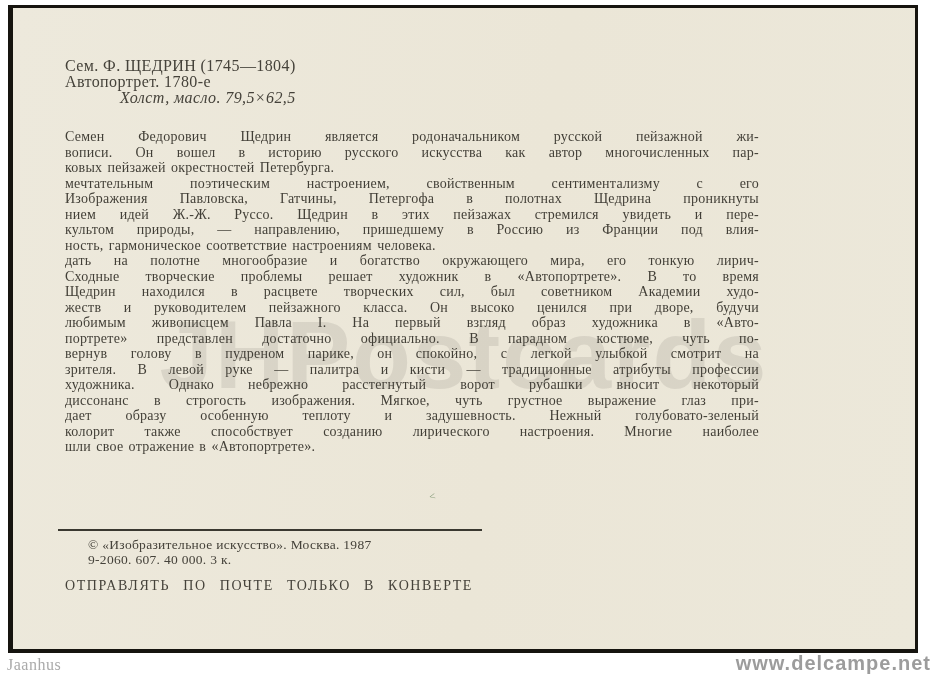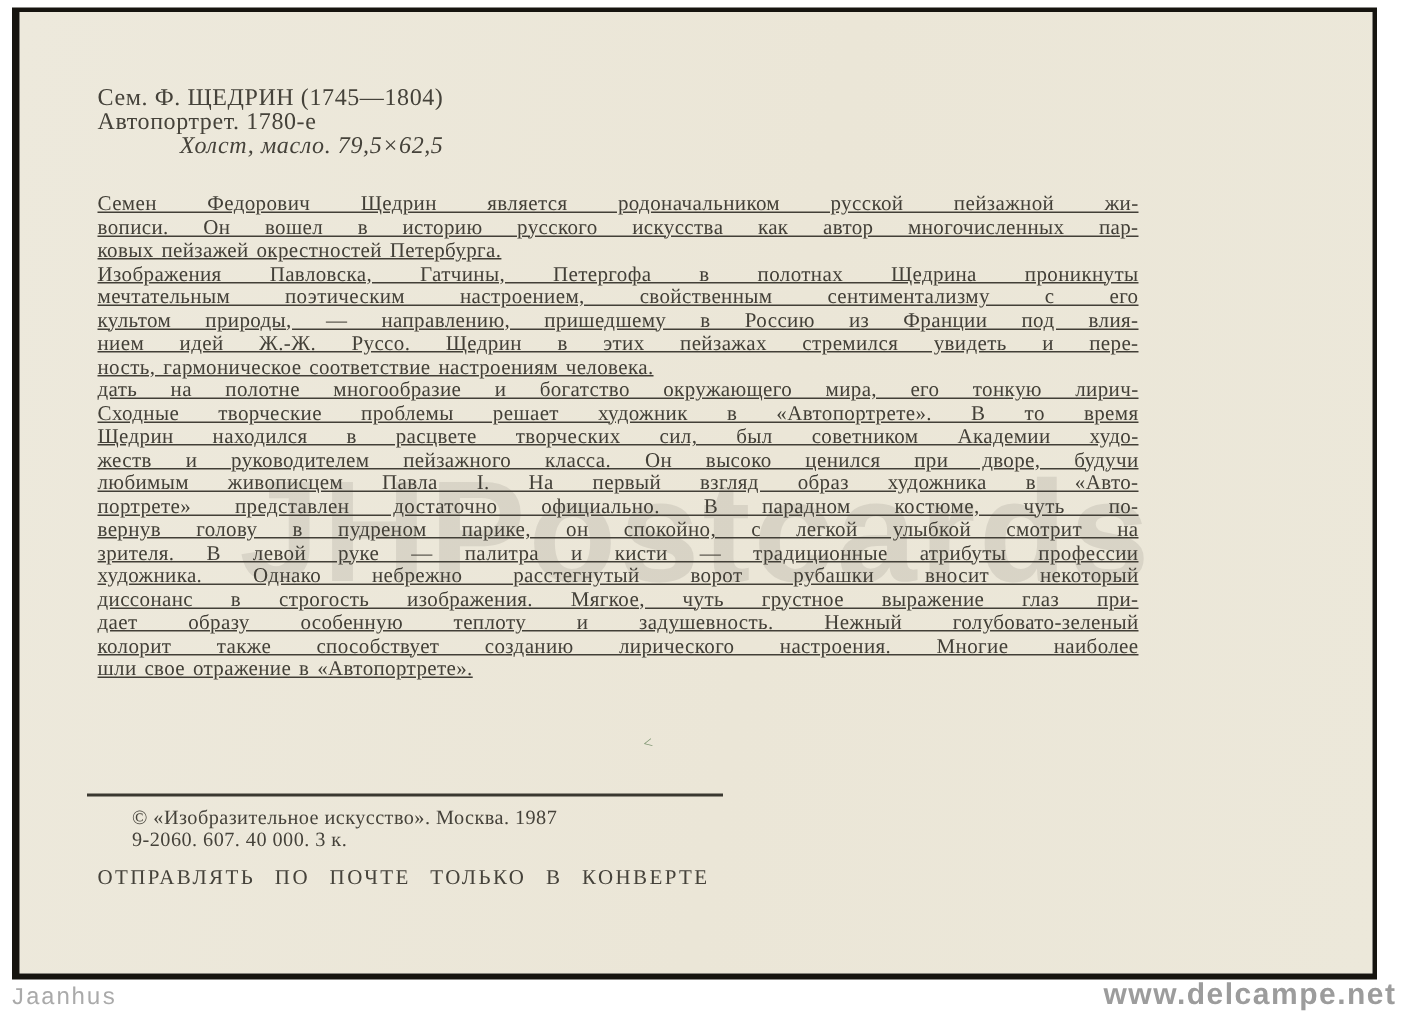--- a/index.html
+++ b/index.html
@@ -39,7 +39,7 @@
   }
   .bline{
     text-align:justify;text-align-last:justify;
-    letter-spacing:0.25px;word-spacing:1.5px;white-space:normal;text-decoration:underline;
+    letter-spacing:0.25px;word-spacing:1.5px;white-space:normal;
   }
   .bline.pend{text-align-last:left;}
   .printmark{

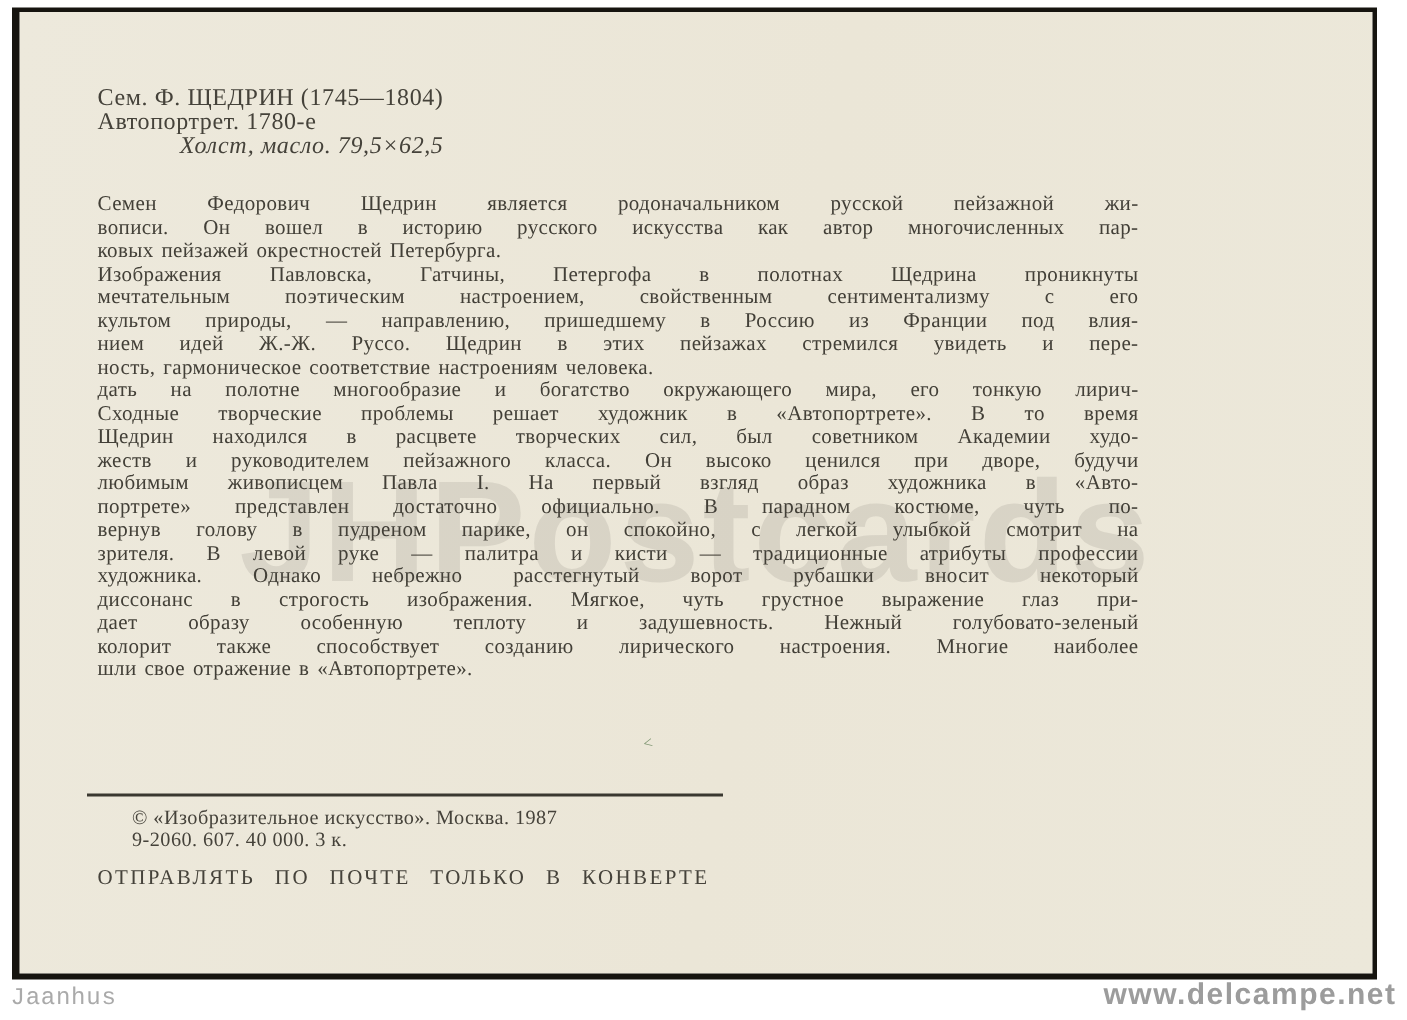--- a/index.html
+++ b/index.html
@@ -90,8 +90,8 @@
         <div class="bline">Семен Федорович Щедрин является родоначальником русской пейзажной жи-</div>
         <div class="bline">вописи. Он вошел в историю русского искусства как автор многочисленных пар-</div>
         <div class="bline pend">ковых пейзажей окрестностей Петербурга.</div>
+        <div class="bline">мечтательным поэтическим настроением, свойственным сентиментализму с его</div>
         <div class="bline">Изображения Павловска, Гатчины, Петергофа в полотнах Щедрина проникнуты</div>
-        <div class="bline">мечтательным поэтическим настроением, свойственным сентиментализму с его</div>
         <div class="bline">культом природы, — направлению, пришедшему в Россию из Франции под влия-</div>
         <div class="bline">нием идей Ж.-Ж. Руссо. Щедрин в этих пейзажах стремился увидеть и пере-</div>
         <div class="bline pend">ность, гармоническое соответствие настроениям человека.</div>

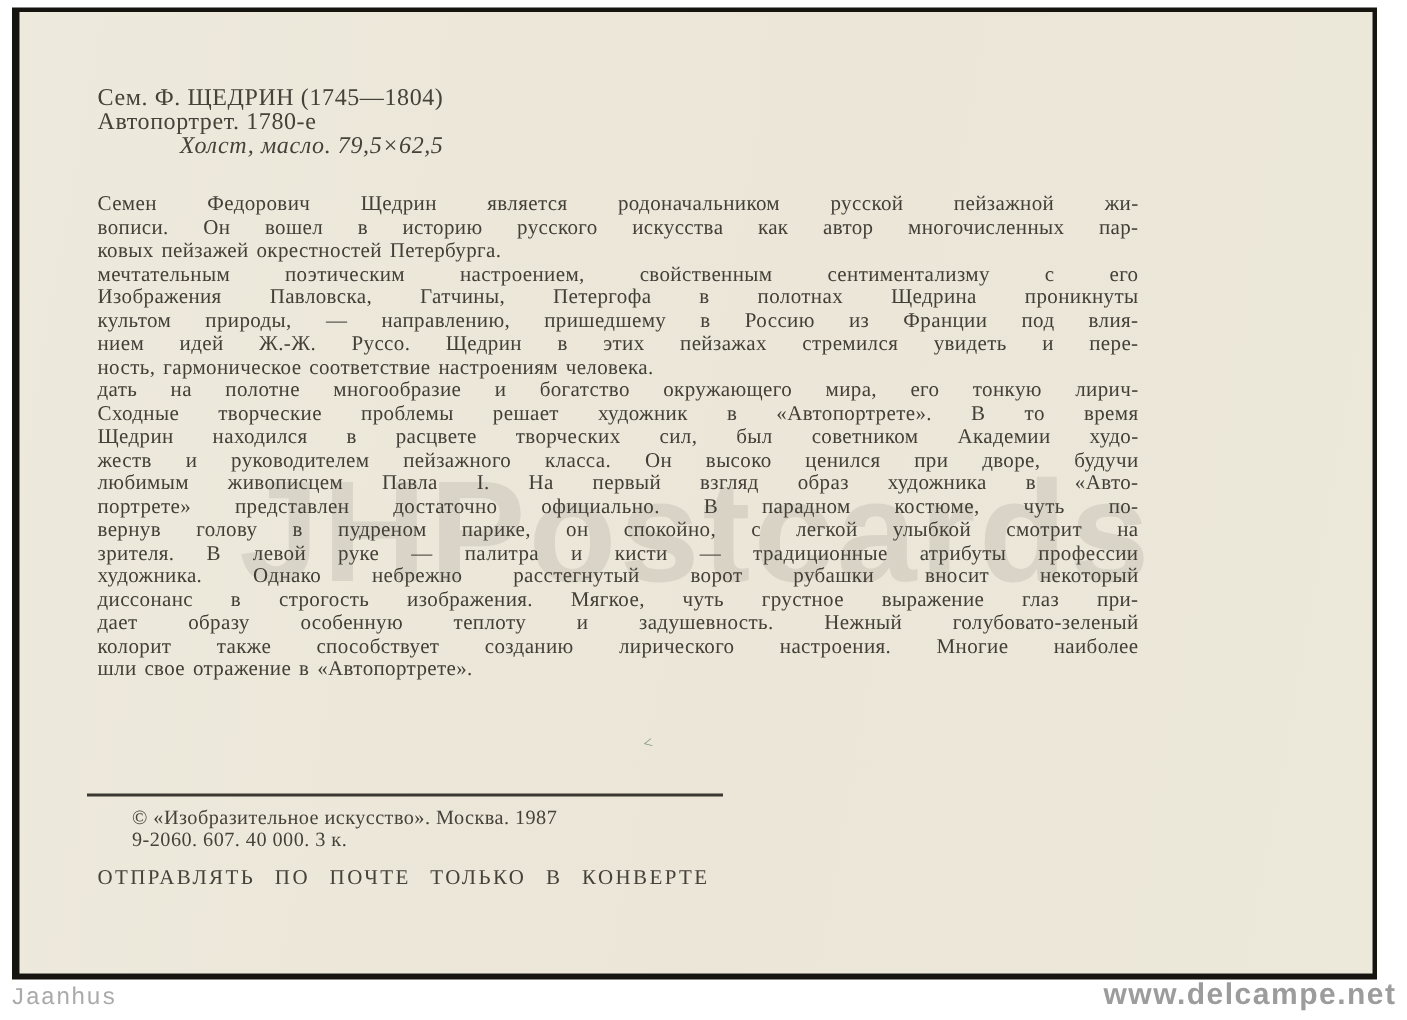--- a/index.html
+++ b/index.html
@@ -92,8 +92,8 @@
         <div class="bline pend">ковых пейзажей окрестностей Петербурга.</div>
         <div class="bline">мечтательным поэтическим настроением, свойственным сентиментализму с его</div>
         <div class="bline">Изображения Павловска, Гатчины, Петергофа в полотнах Щедрина проникнуты</div>
+        <div class="bline">нием идей Ж.-Ж. Руссо. Щедрин в этих пейзажах стремился увидеть и пере-</div>
         <div class="bline">культом природы, — направлению, пришедшему в Россию из Франции под влия-</div>
-        <div class="bline">нием идей Ж.-Ж. Руссо. Щедрин в этих пейзажах стремился увидеть и пере-</div>
         <div class="bline pend">ность, гармоническое соответствие настроениям человека.</div>
         <div class="bline">дать на полотне многообразие и богатство окружающего мира, его тонкую лирич-</div>
         <div class="bline">Сходные творческие проблемы решает художник в «Автопортрете». В то время</div>

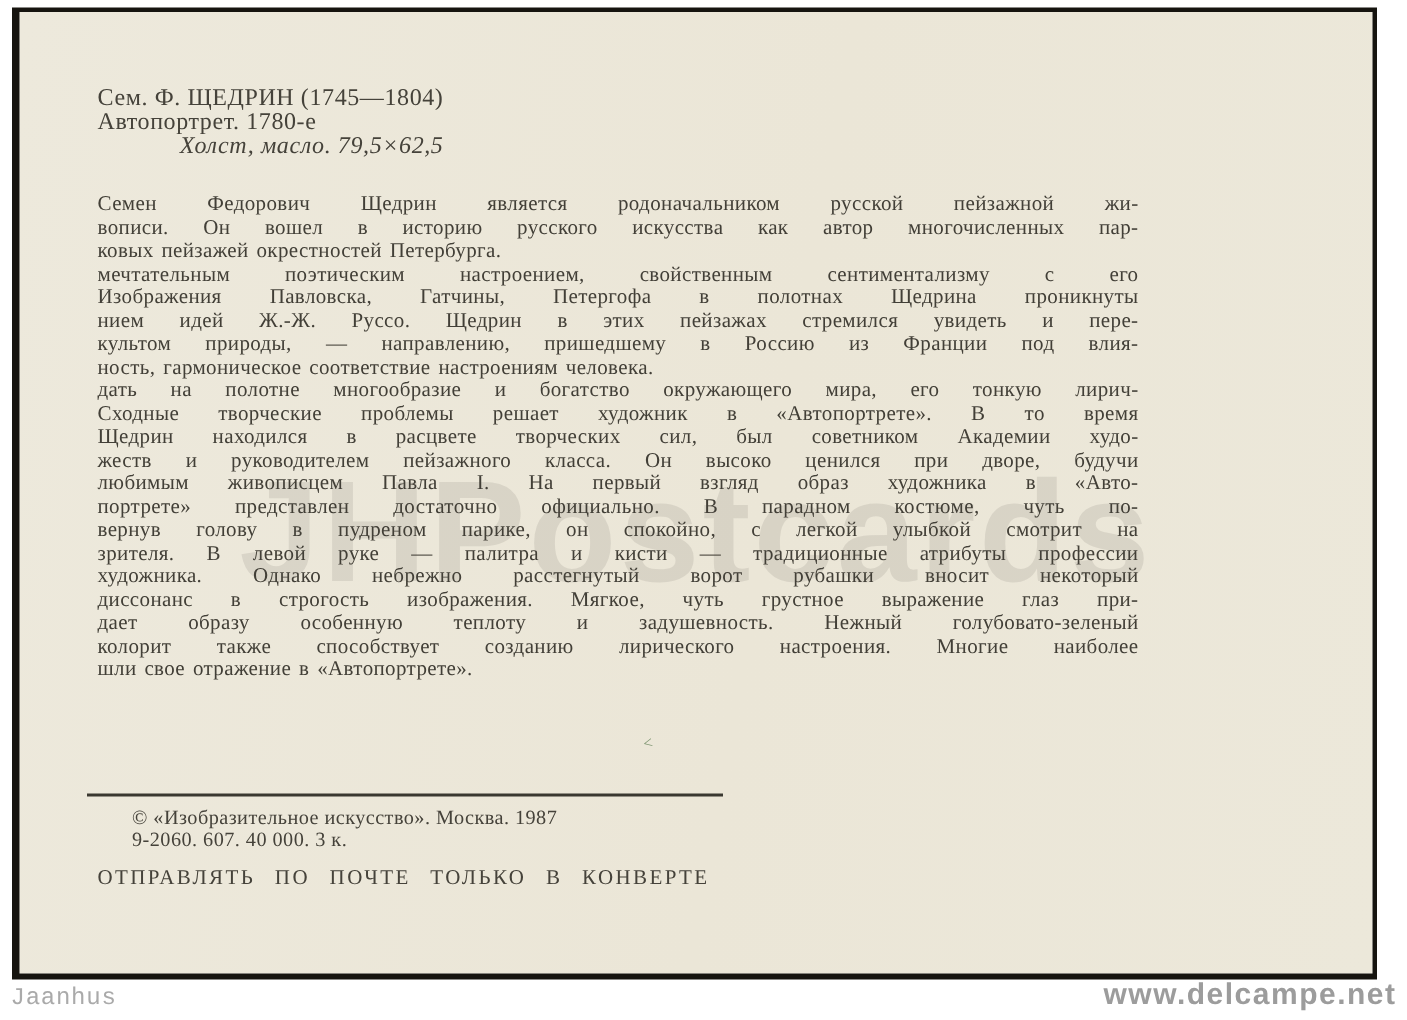--- a/index.html
+++ b/index.html
@@ -63,7 +63,7 @@
   }
   .footer-left{
     position:absolute;left:7px;top:656px;
-    font-family:Liberation Mono, monospace;
+    font-family:Liberation Serif, serif;
     font-size:16px;color:#aaaaaa;letter-spacing:0.5px;
   }
   .footer-right{

